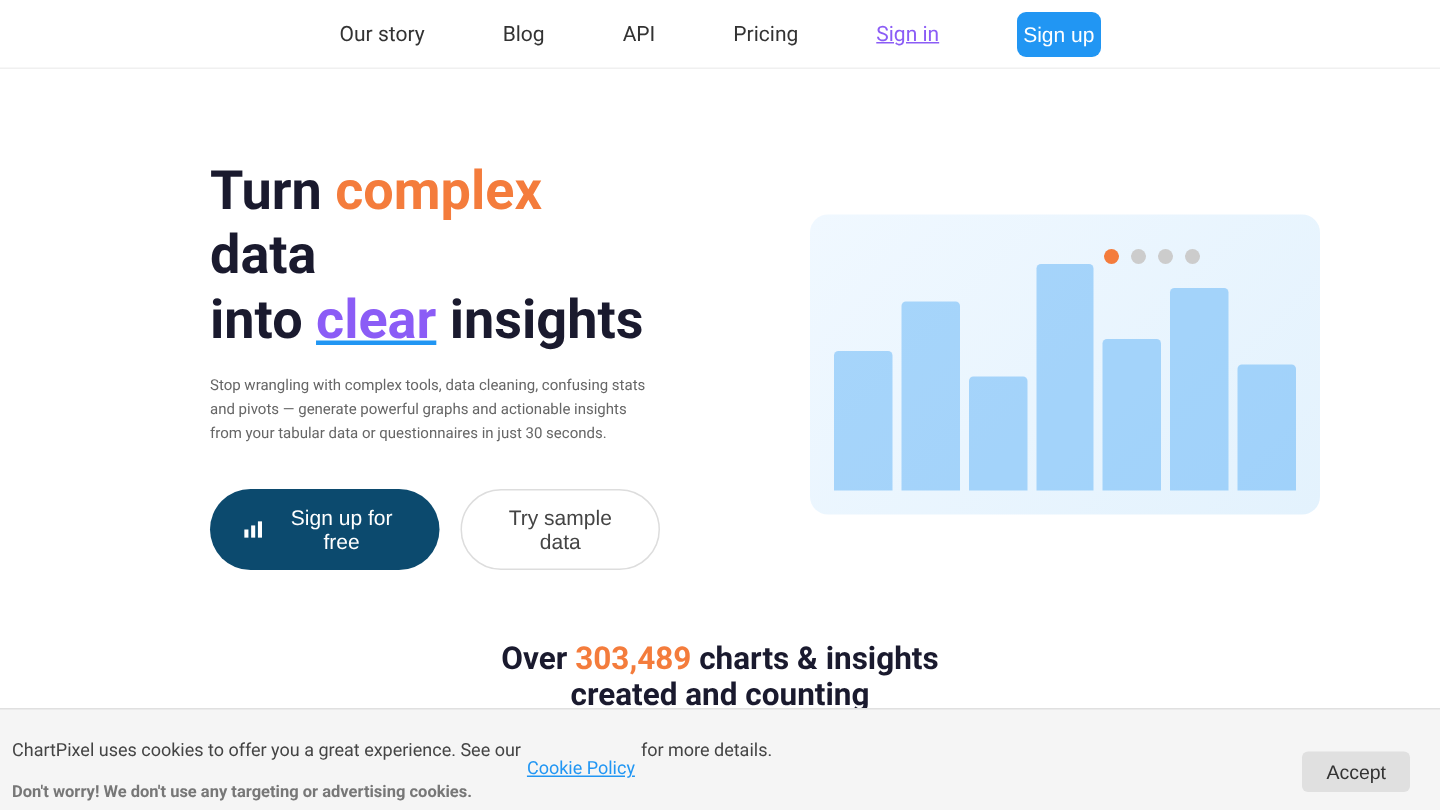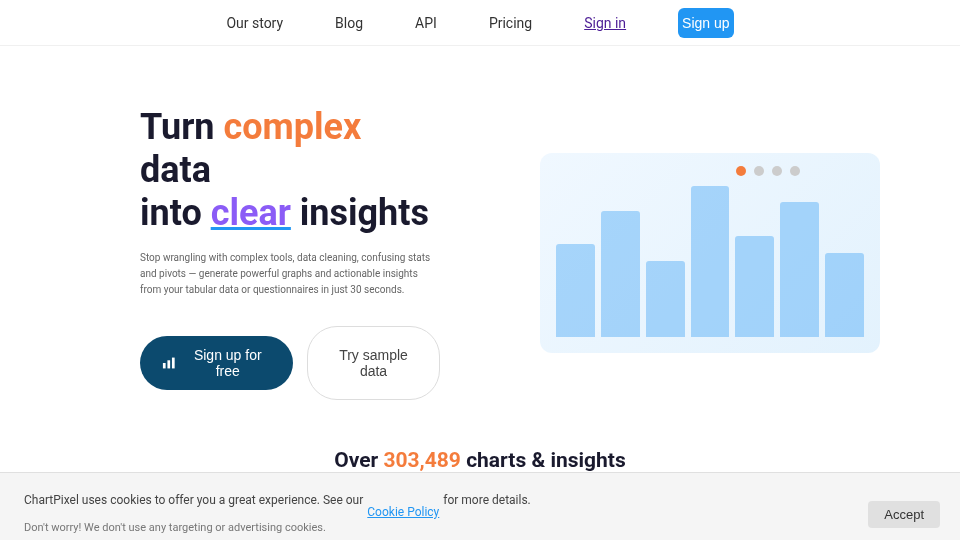--- a/index.html
+++ b/index.html
@@ -38,7 +38,7 @@
     }
     .nav-signin {
       font-size: 14px;
-      color: #4c1d95;
+      color: #8b5cf6;
       cursor: pointer;
       text-decoration: underline;
     }

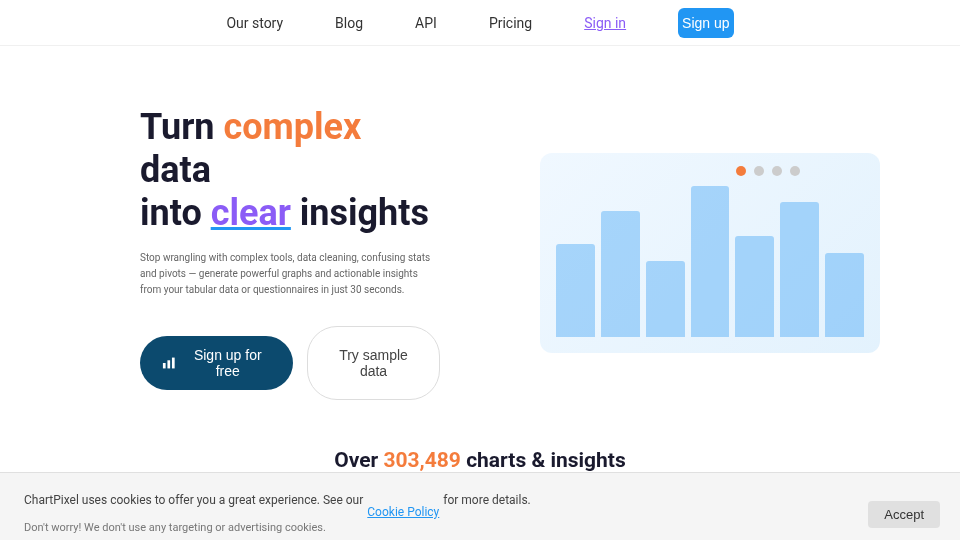--- a/index.html
+++ b/index.html
@@ -112,7 +112,7 @@
       color: #444;
       border: 1.5px solid #ddd;
       border-radius: 30px;
-      padding: 20px 20px;
+      padding: 10px 20px;
       font-size: 14px;
       cursor: pointer;
     }

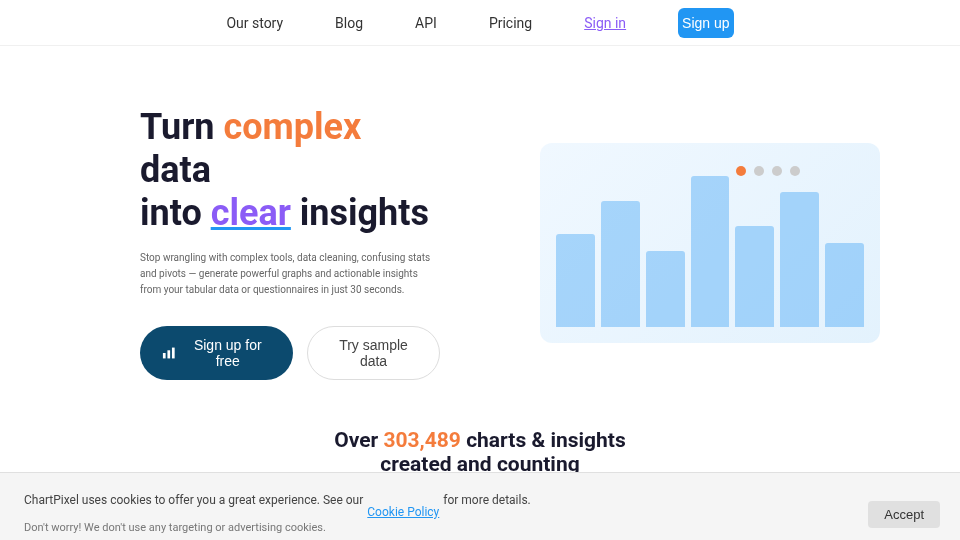--- a/index.html
+++ b/index.html
@@ -158,7 +158,7 @@
       right: 0;
       background: #f5f5f5;
       border-top: 1px solid #e0e0e0;
-      padding: 8px 24px 6px;
+      padding: 8px 8px 6px;
       font-size: 12px;
       color: #444;
       display: flex;

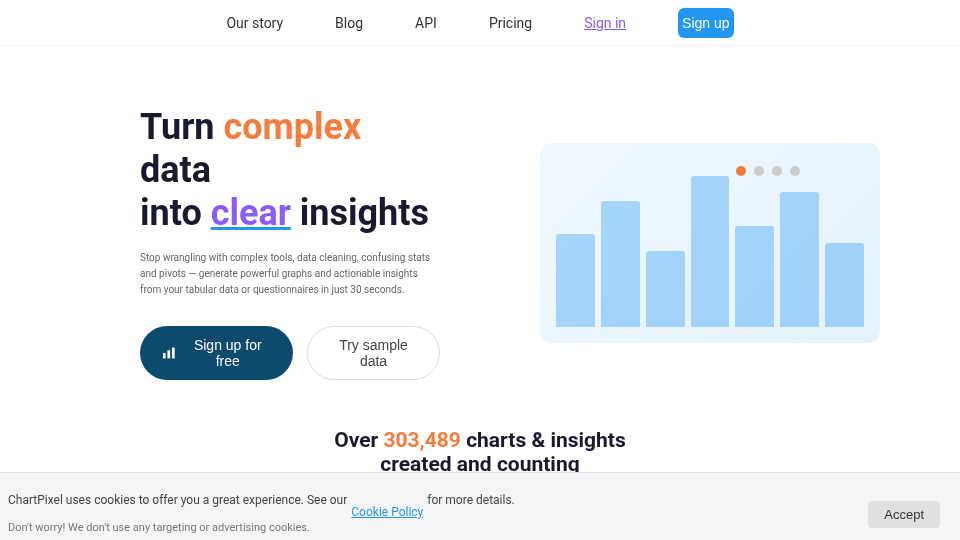--- a/index.html
+++ b/index.html
@@ -179,6 +179,7 @@
     .cookie-sub {
       font-size: 11px;
       color: #777;
+      font-weight: bold;
     }
     .accept-btn {
       position: absolute;

